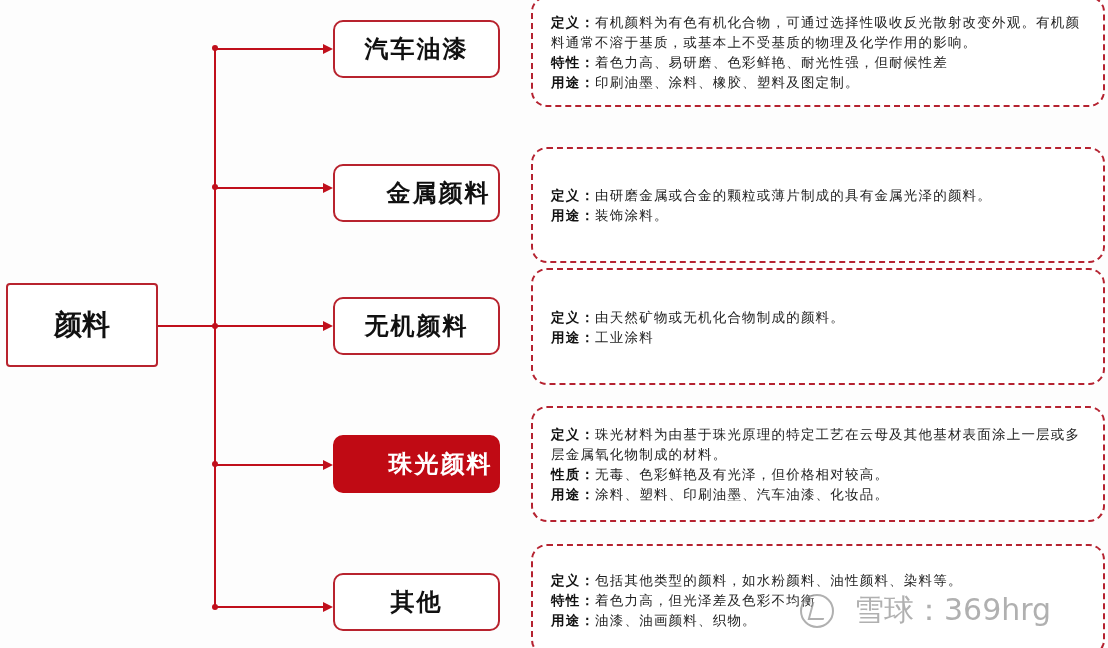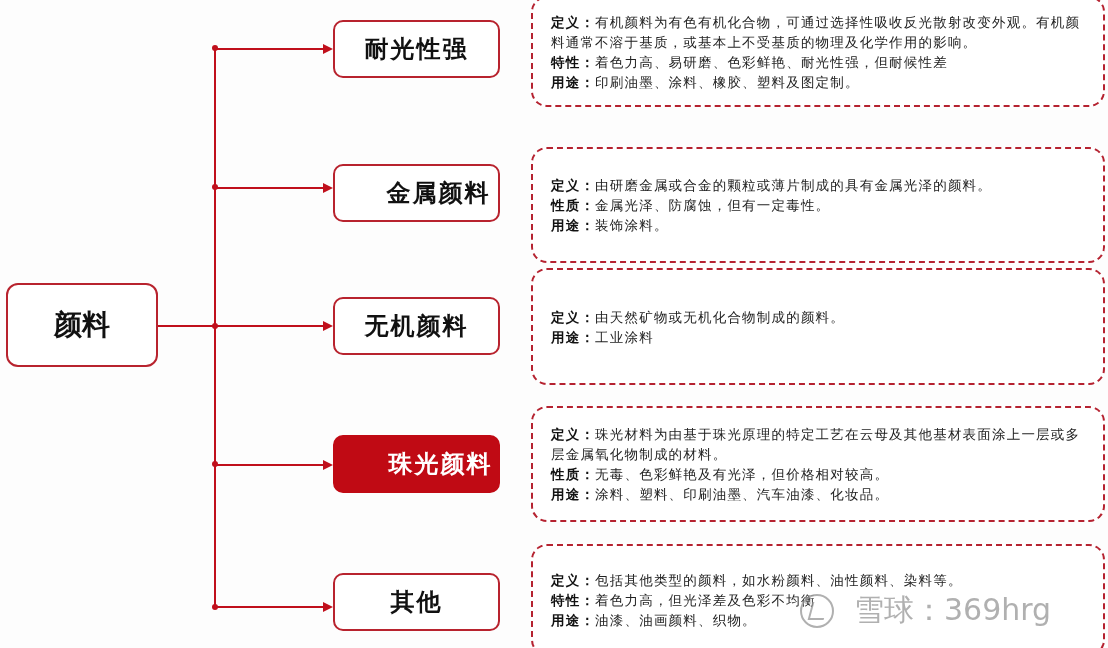--- a/index.html
+++ b/index.html
@@ -87,7 +87,7 @@
 <div class="arrow" style="left:323px; top:602px;"></div>
 
 <div class="node" style="top:20px;">
-  <span>耐光性强</span>
+  <span>汽车油漆</span>
 </div>
 <div class="node" style="top:164px;padding-left:44px;">
   <span>金属颜料</span>

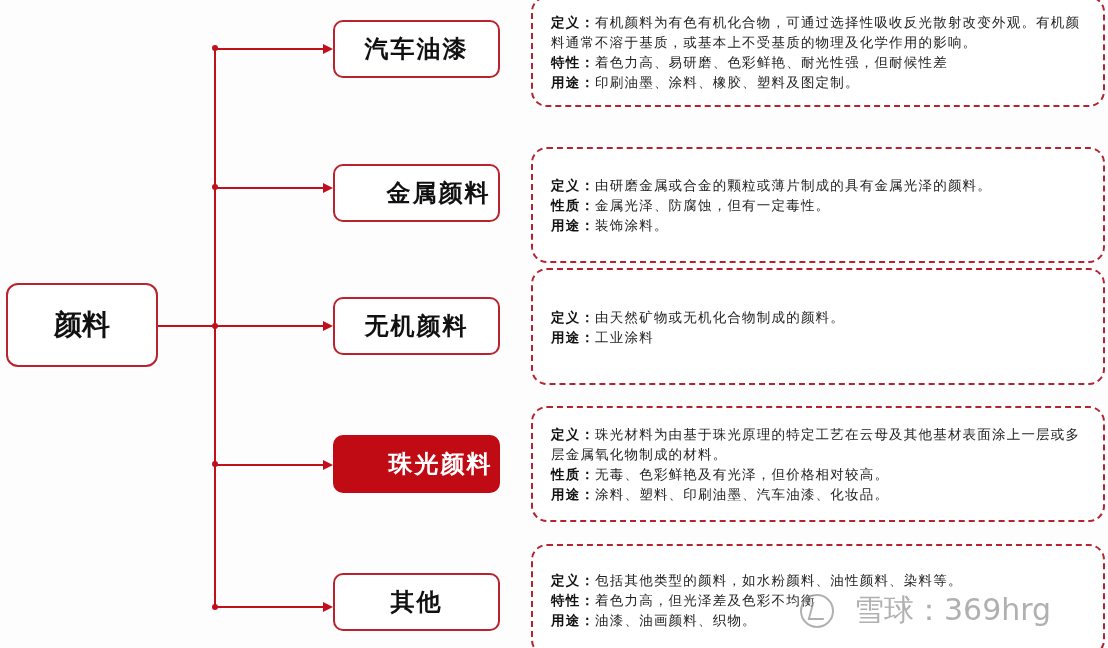--- a/index.html
+++ b/index.html
@@ -110,7 +110,6 @@
 
 <div class="desc" style="top:147px; height:116px;">
   <div class="row"><span class="lbl">定义：</span><span>由研磨金属或合金的颗粒或薄片制成的具有金属光泽的颜料。</span></div>
-  <div class="row"><span class="lbl">性质：</span><span>金属光泽、防腐蚀，但有一定毒性。</span></div>
   <div class="row"><span class="lbl">用途：</span><span>装饰涂料。</span></div>
 </div>
 

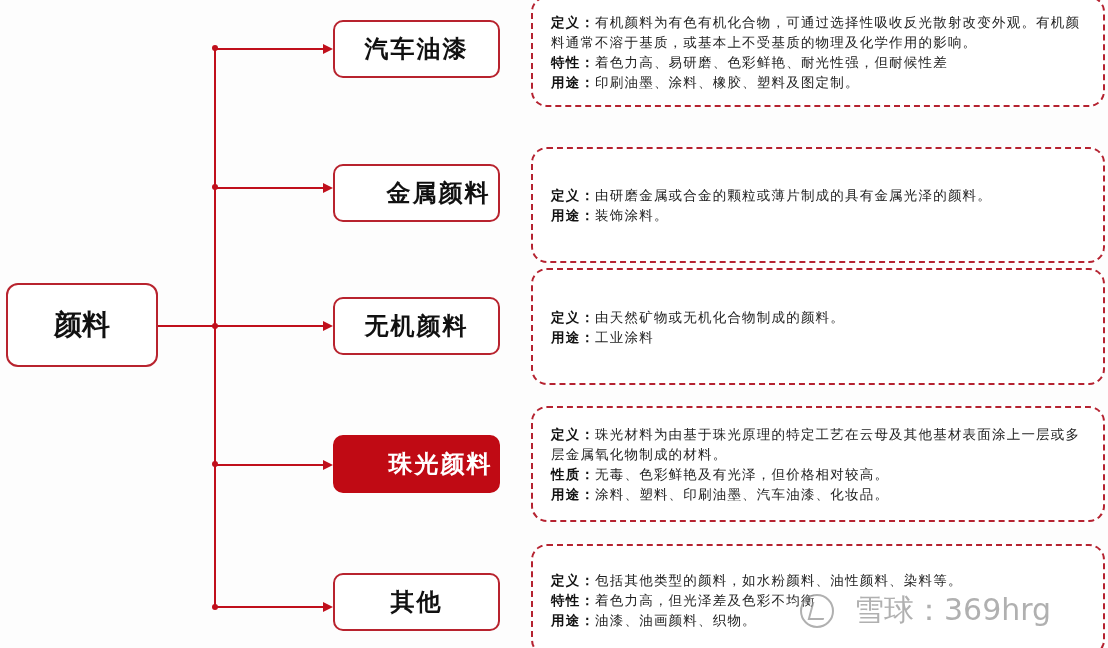--- a/index.html
+++ b/index.html
@@ -10,7 +10,7 @@
     }
     .root-box {
       position: absolute; left: 6px; top: 283px; width: 152px; height: 84px;
-      border: 2px solid #b8232e; border-radius: 12px; background: #fff;
+      border: 2px solid #b8232e; border-radius: 4px; background: #fff;
       box-sizing: border-box;
       display: flex; align-items: center; justify-content: center;
       font-size: 28px; font-weight: bold; color: #111;

